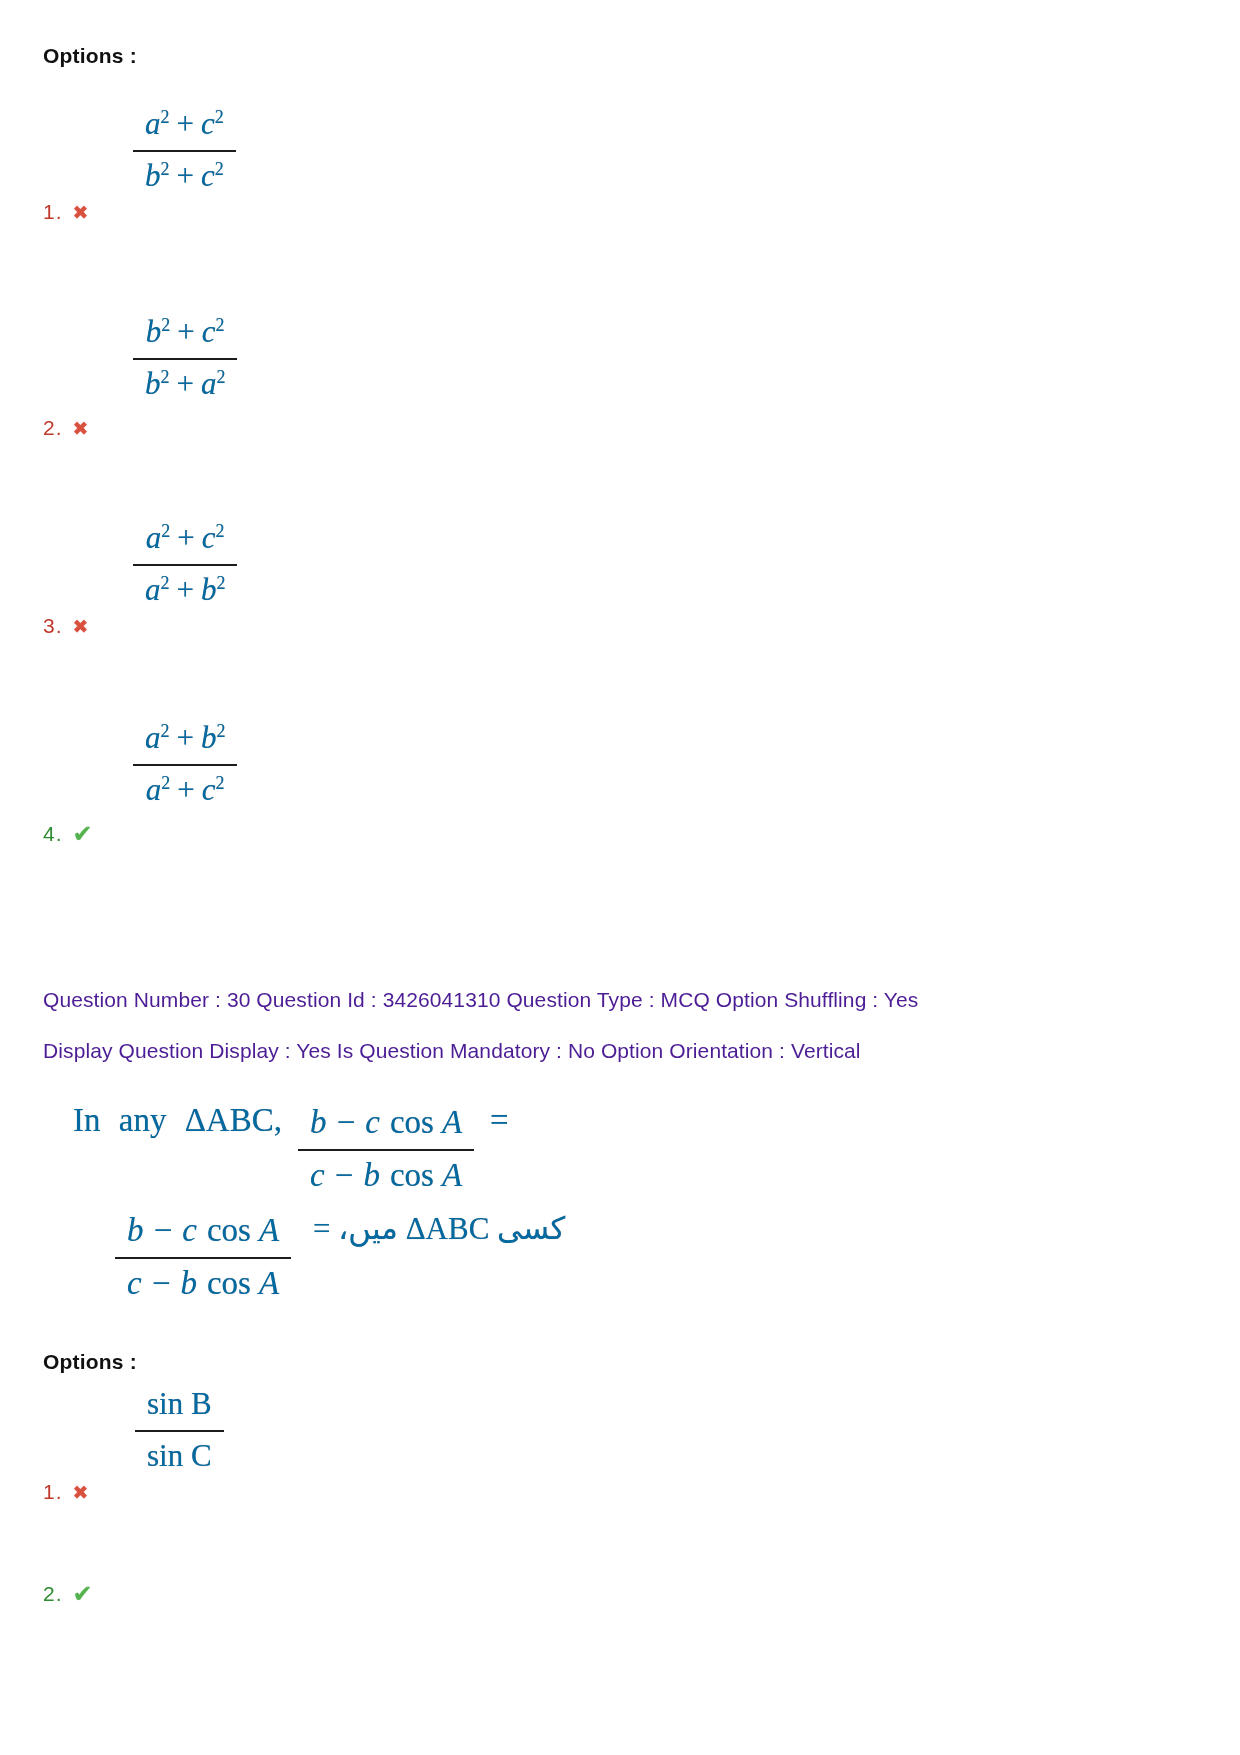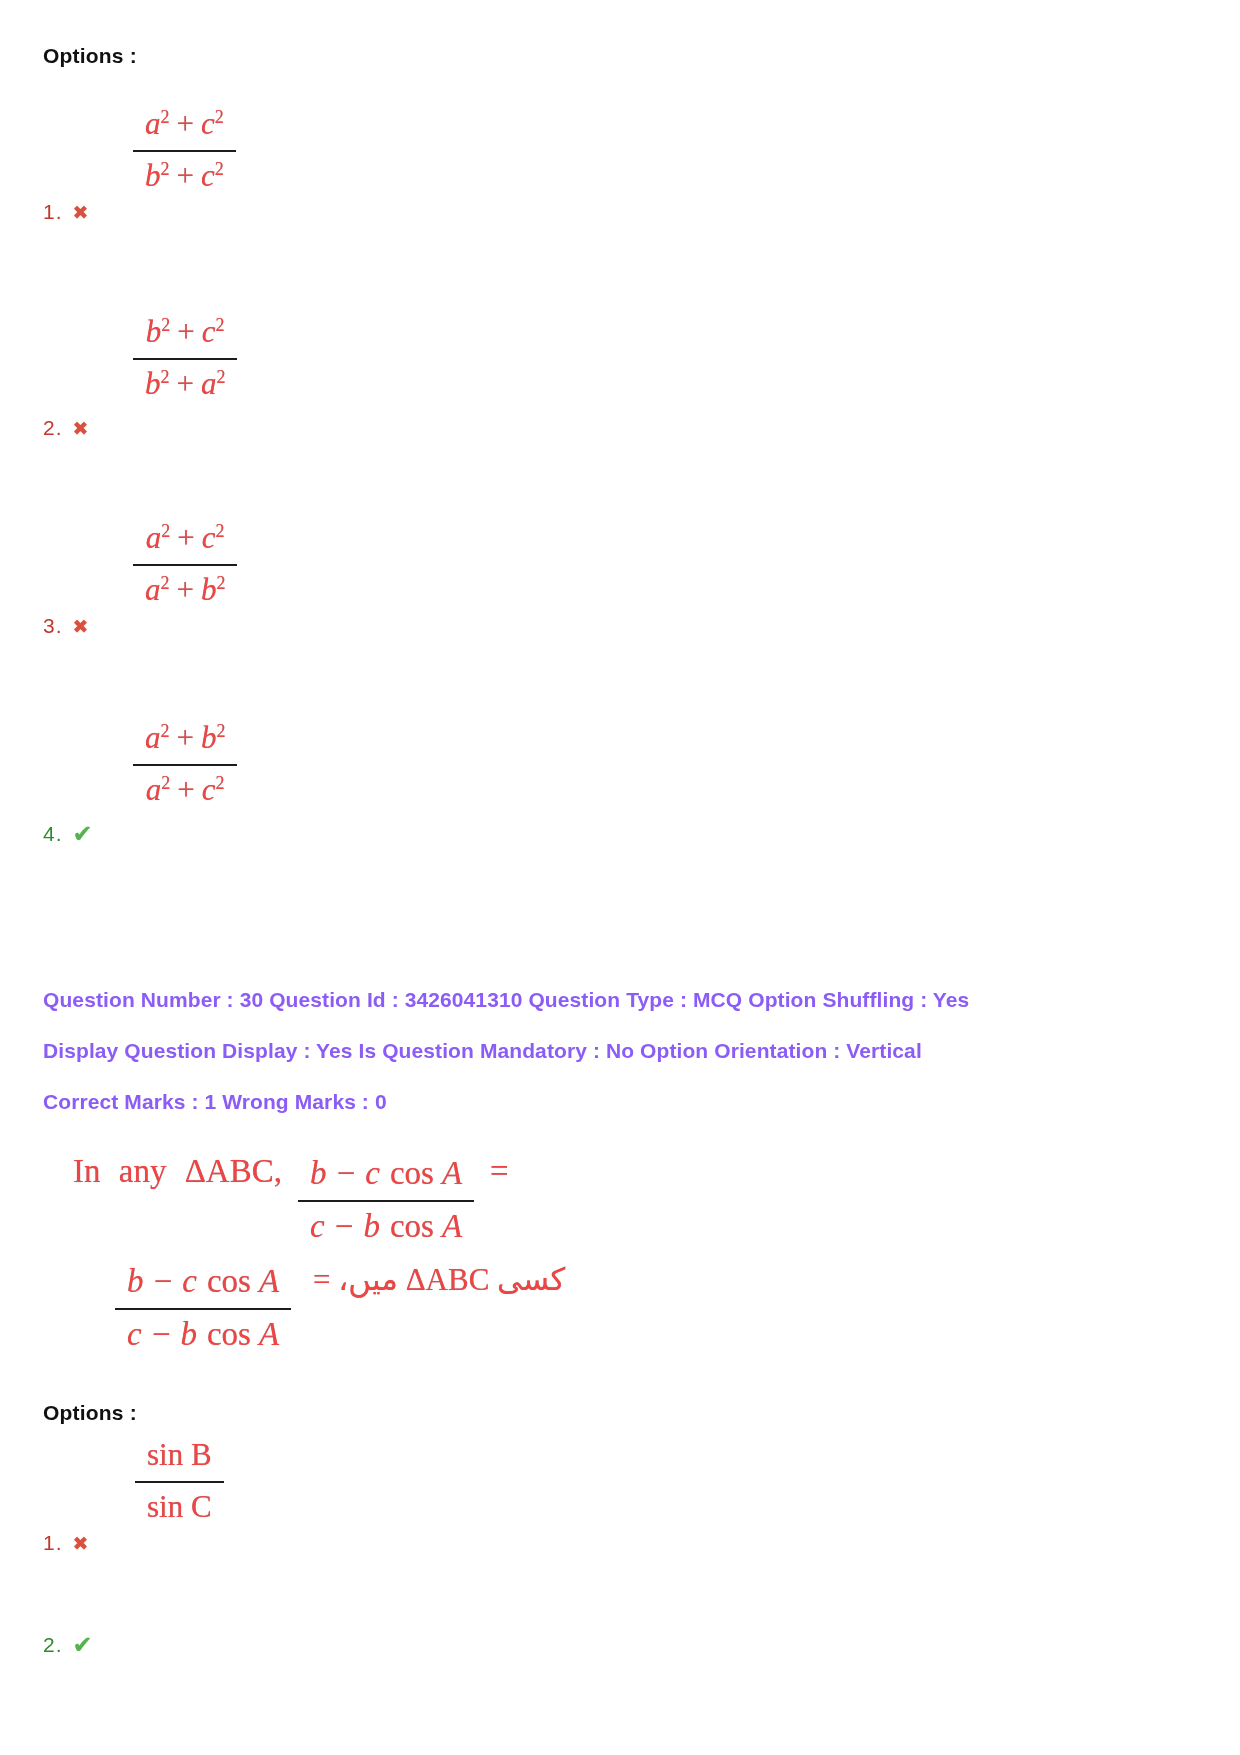--- a/index.html
+++ b/index.html
@@ -23,7 +23,7 @@
   
   .math{
     font-family:"Liberation Serif", serif;
-    color:#ef4444;
+    color:#0369a1;
     text-shadow:0 0 0.7px rgba(60,60,60,0.55);
   }
   .frac{display:inline-block;text-align:center;vertical-align:middle;}

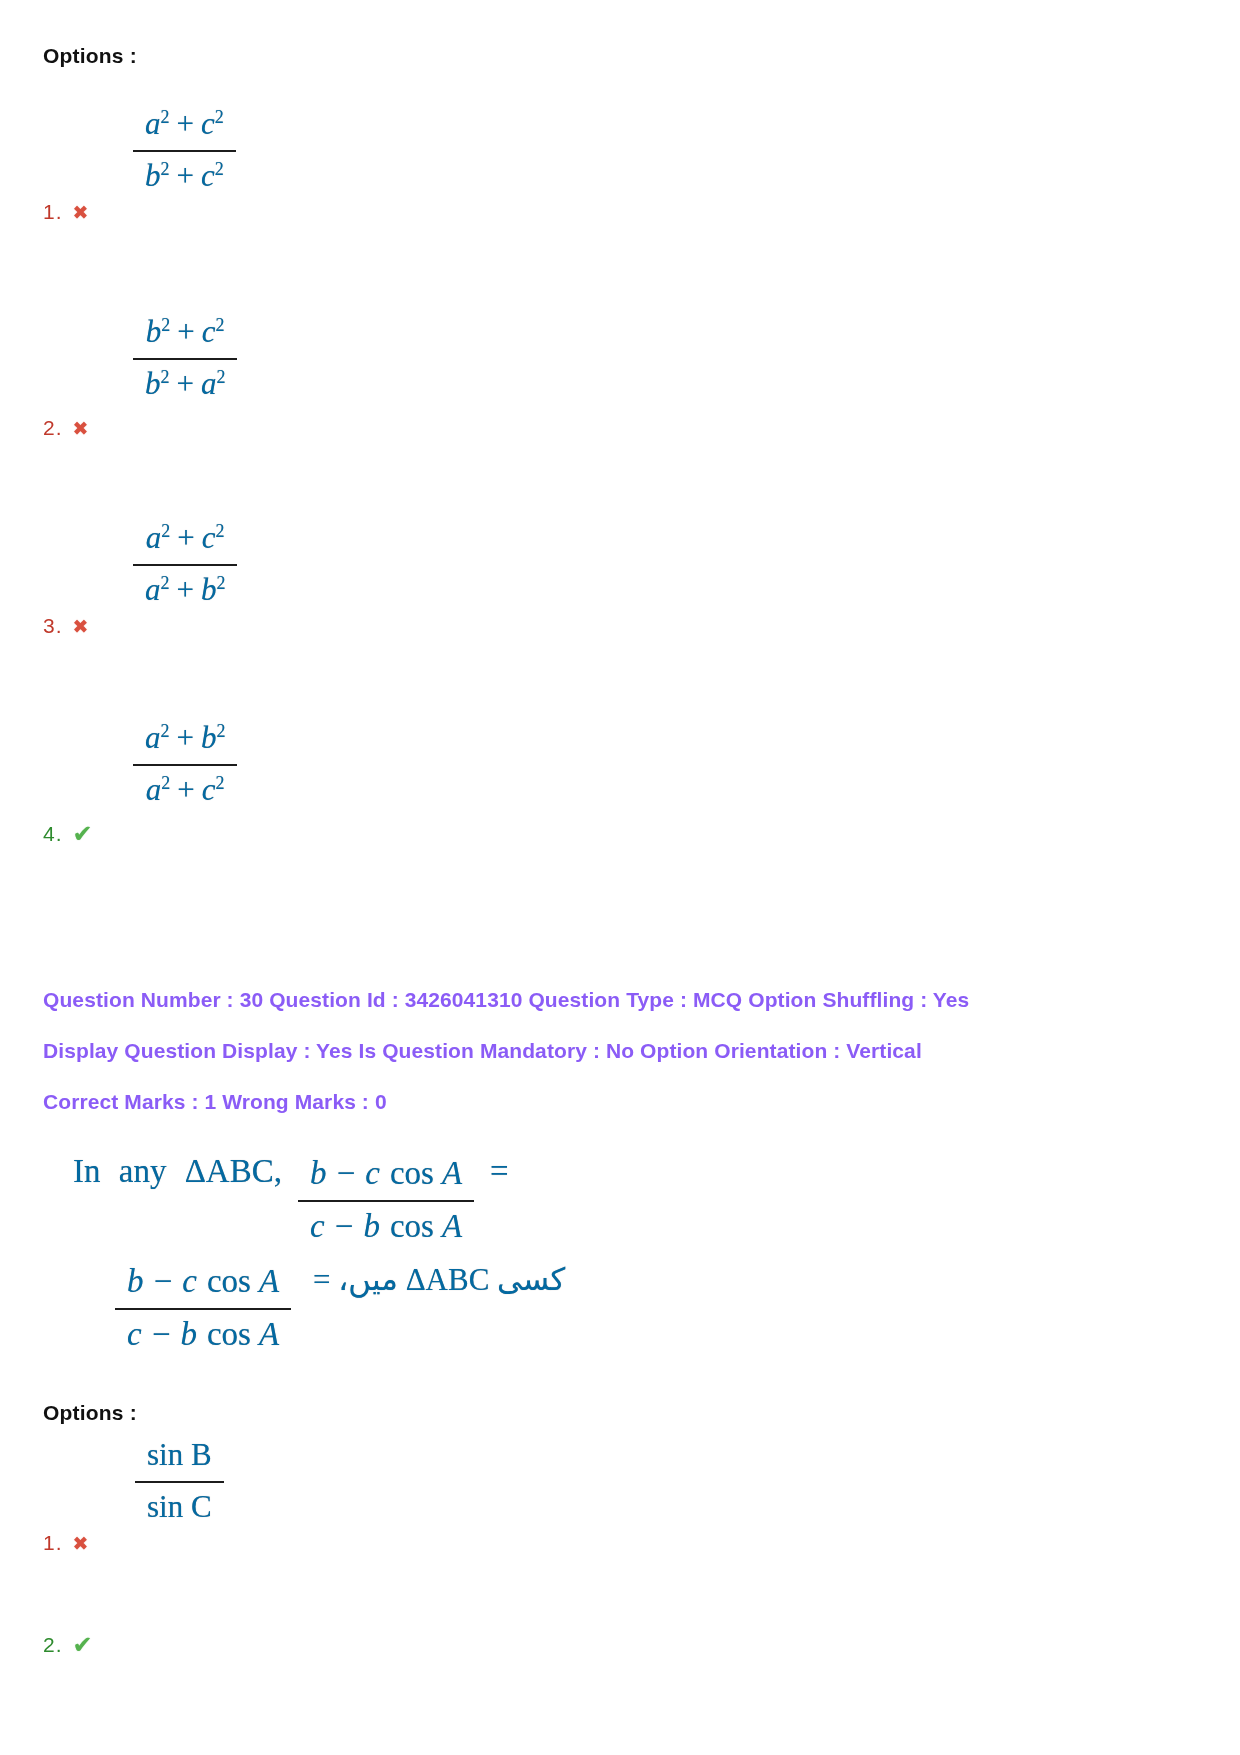--- a/index.html
+++ b/index.html
@@ -48,8 +48,8 @@
   .meta{margin-top:128px;}
   .meta-line{
     font-size:21px;
-    font-weight:bold;
-    color:#8b5cf6;
+    font-weight:normal;
+    color:#4c1d95;
     line-height:51px;
     letter-spacing:0.1px;
   }

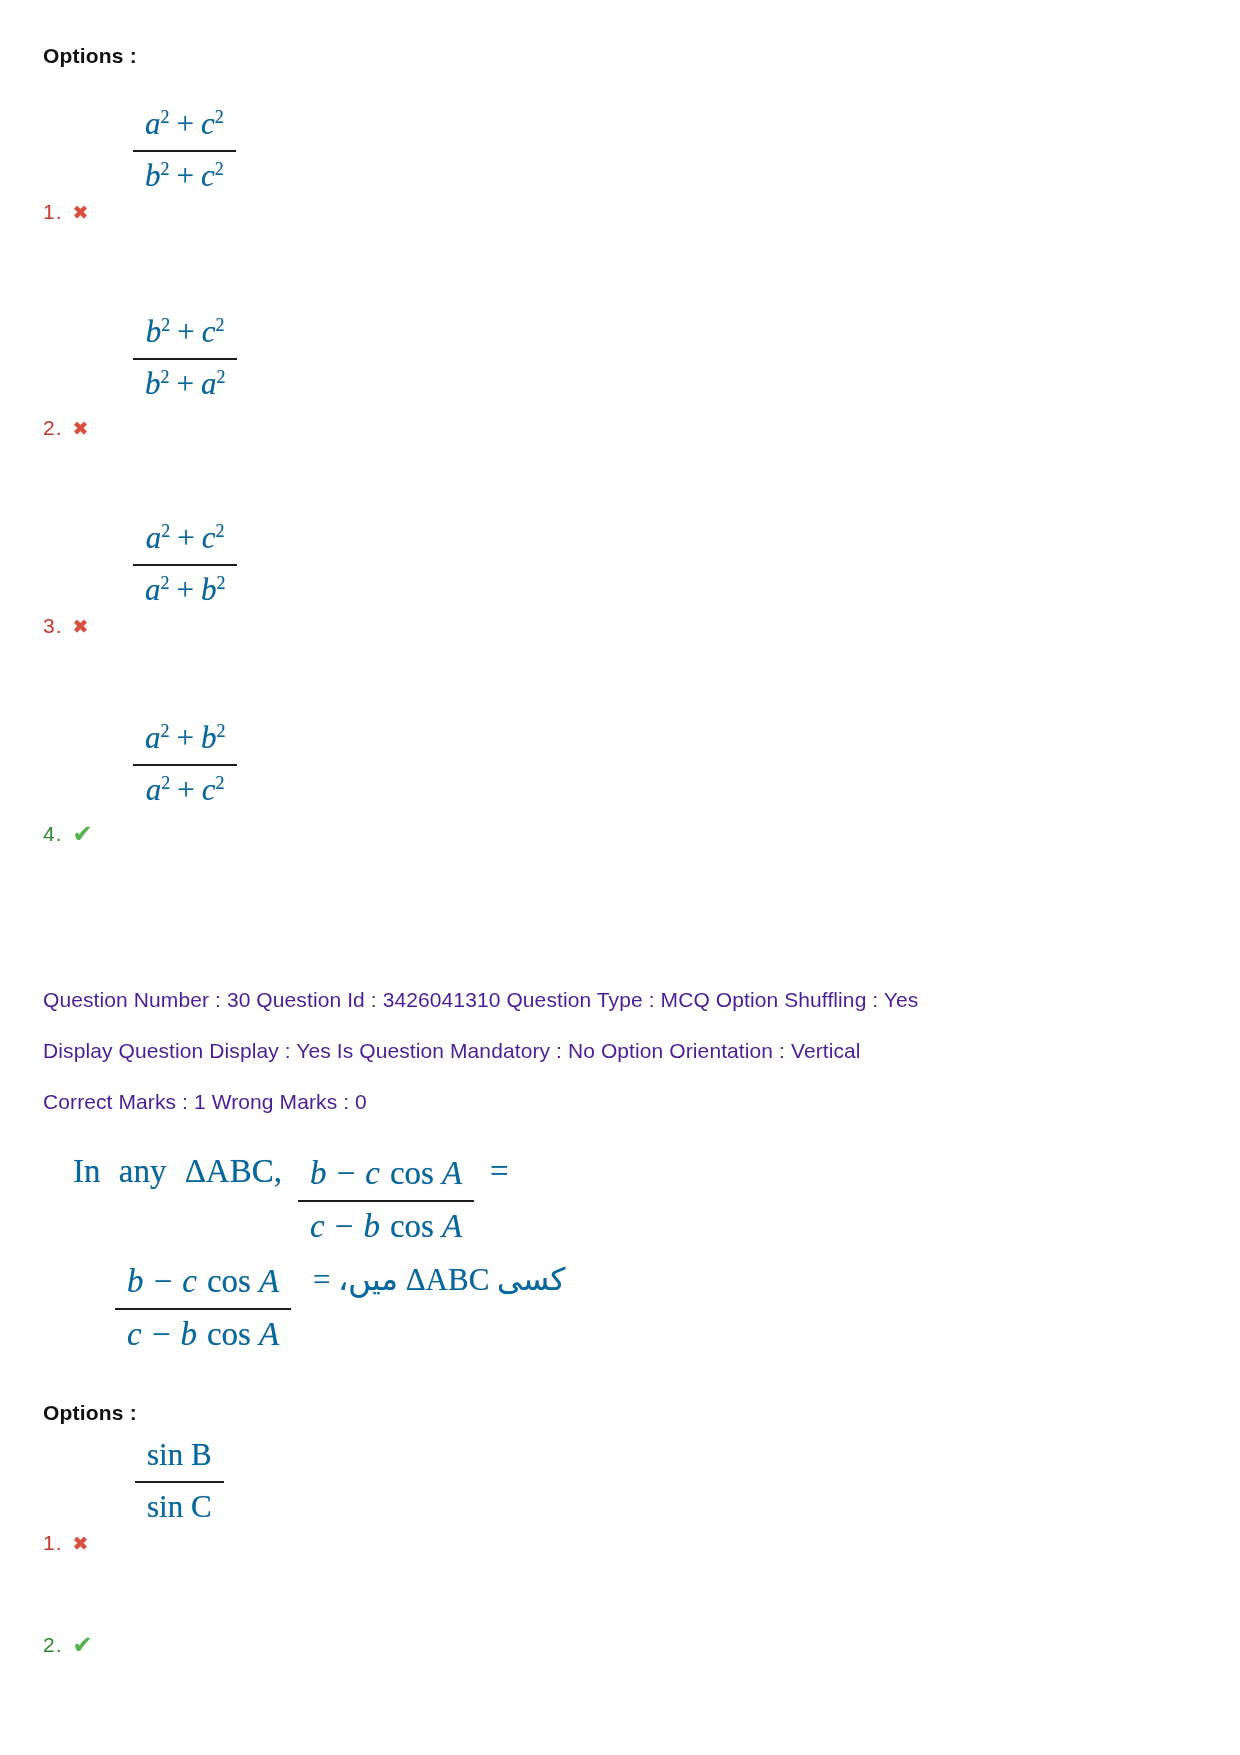--- a/index.html
+++ b/index.html
@@ -129,7 +129,6 @@
   <div class="meta">
     <div class="meta-line">Question Number : 30 Question Id : 3426041310 Question Type : MCQ Option Shuffling : Yes</div>
     <div class="meta-line">Display Question Display : Yes Is Question Mandatory : No Option Orientation : Vertical</div>
-    <div class="meta-line">Correct Marks : 1 Wrong Marks : 0</div>
   </div>
 
   <div class="formula-row">

